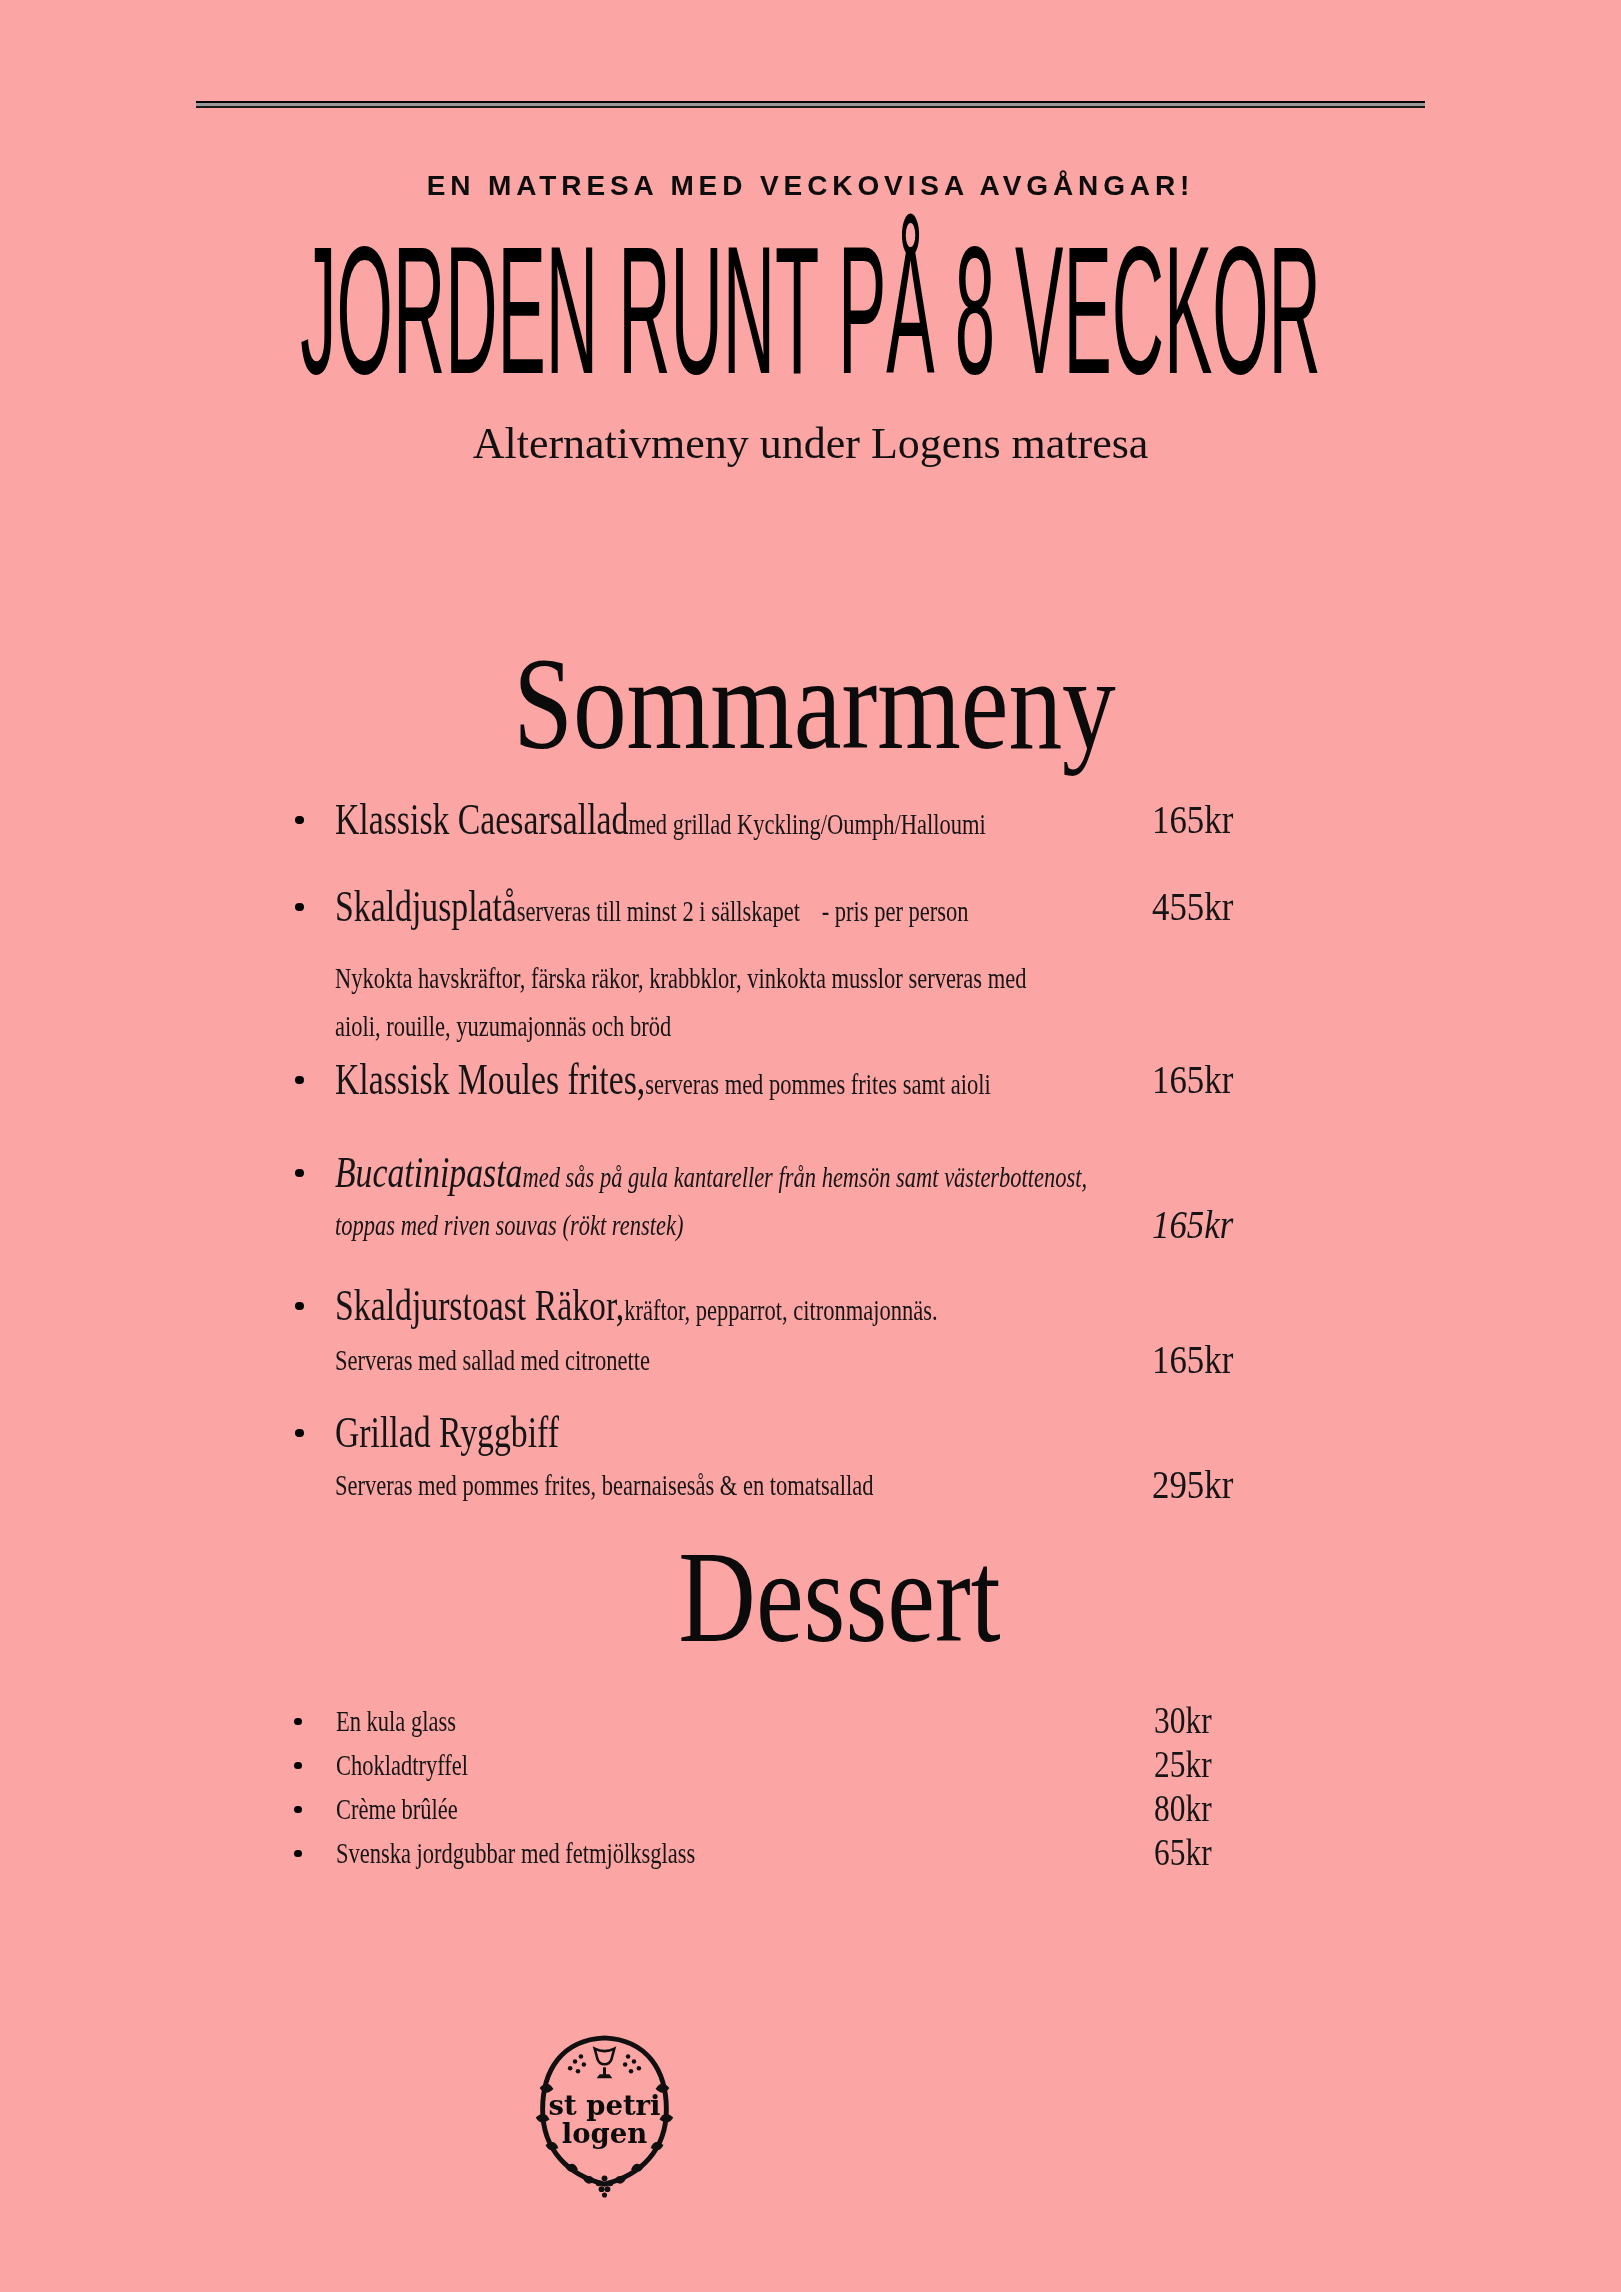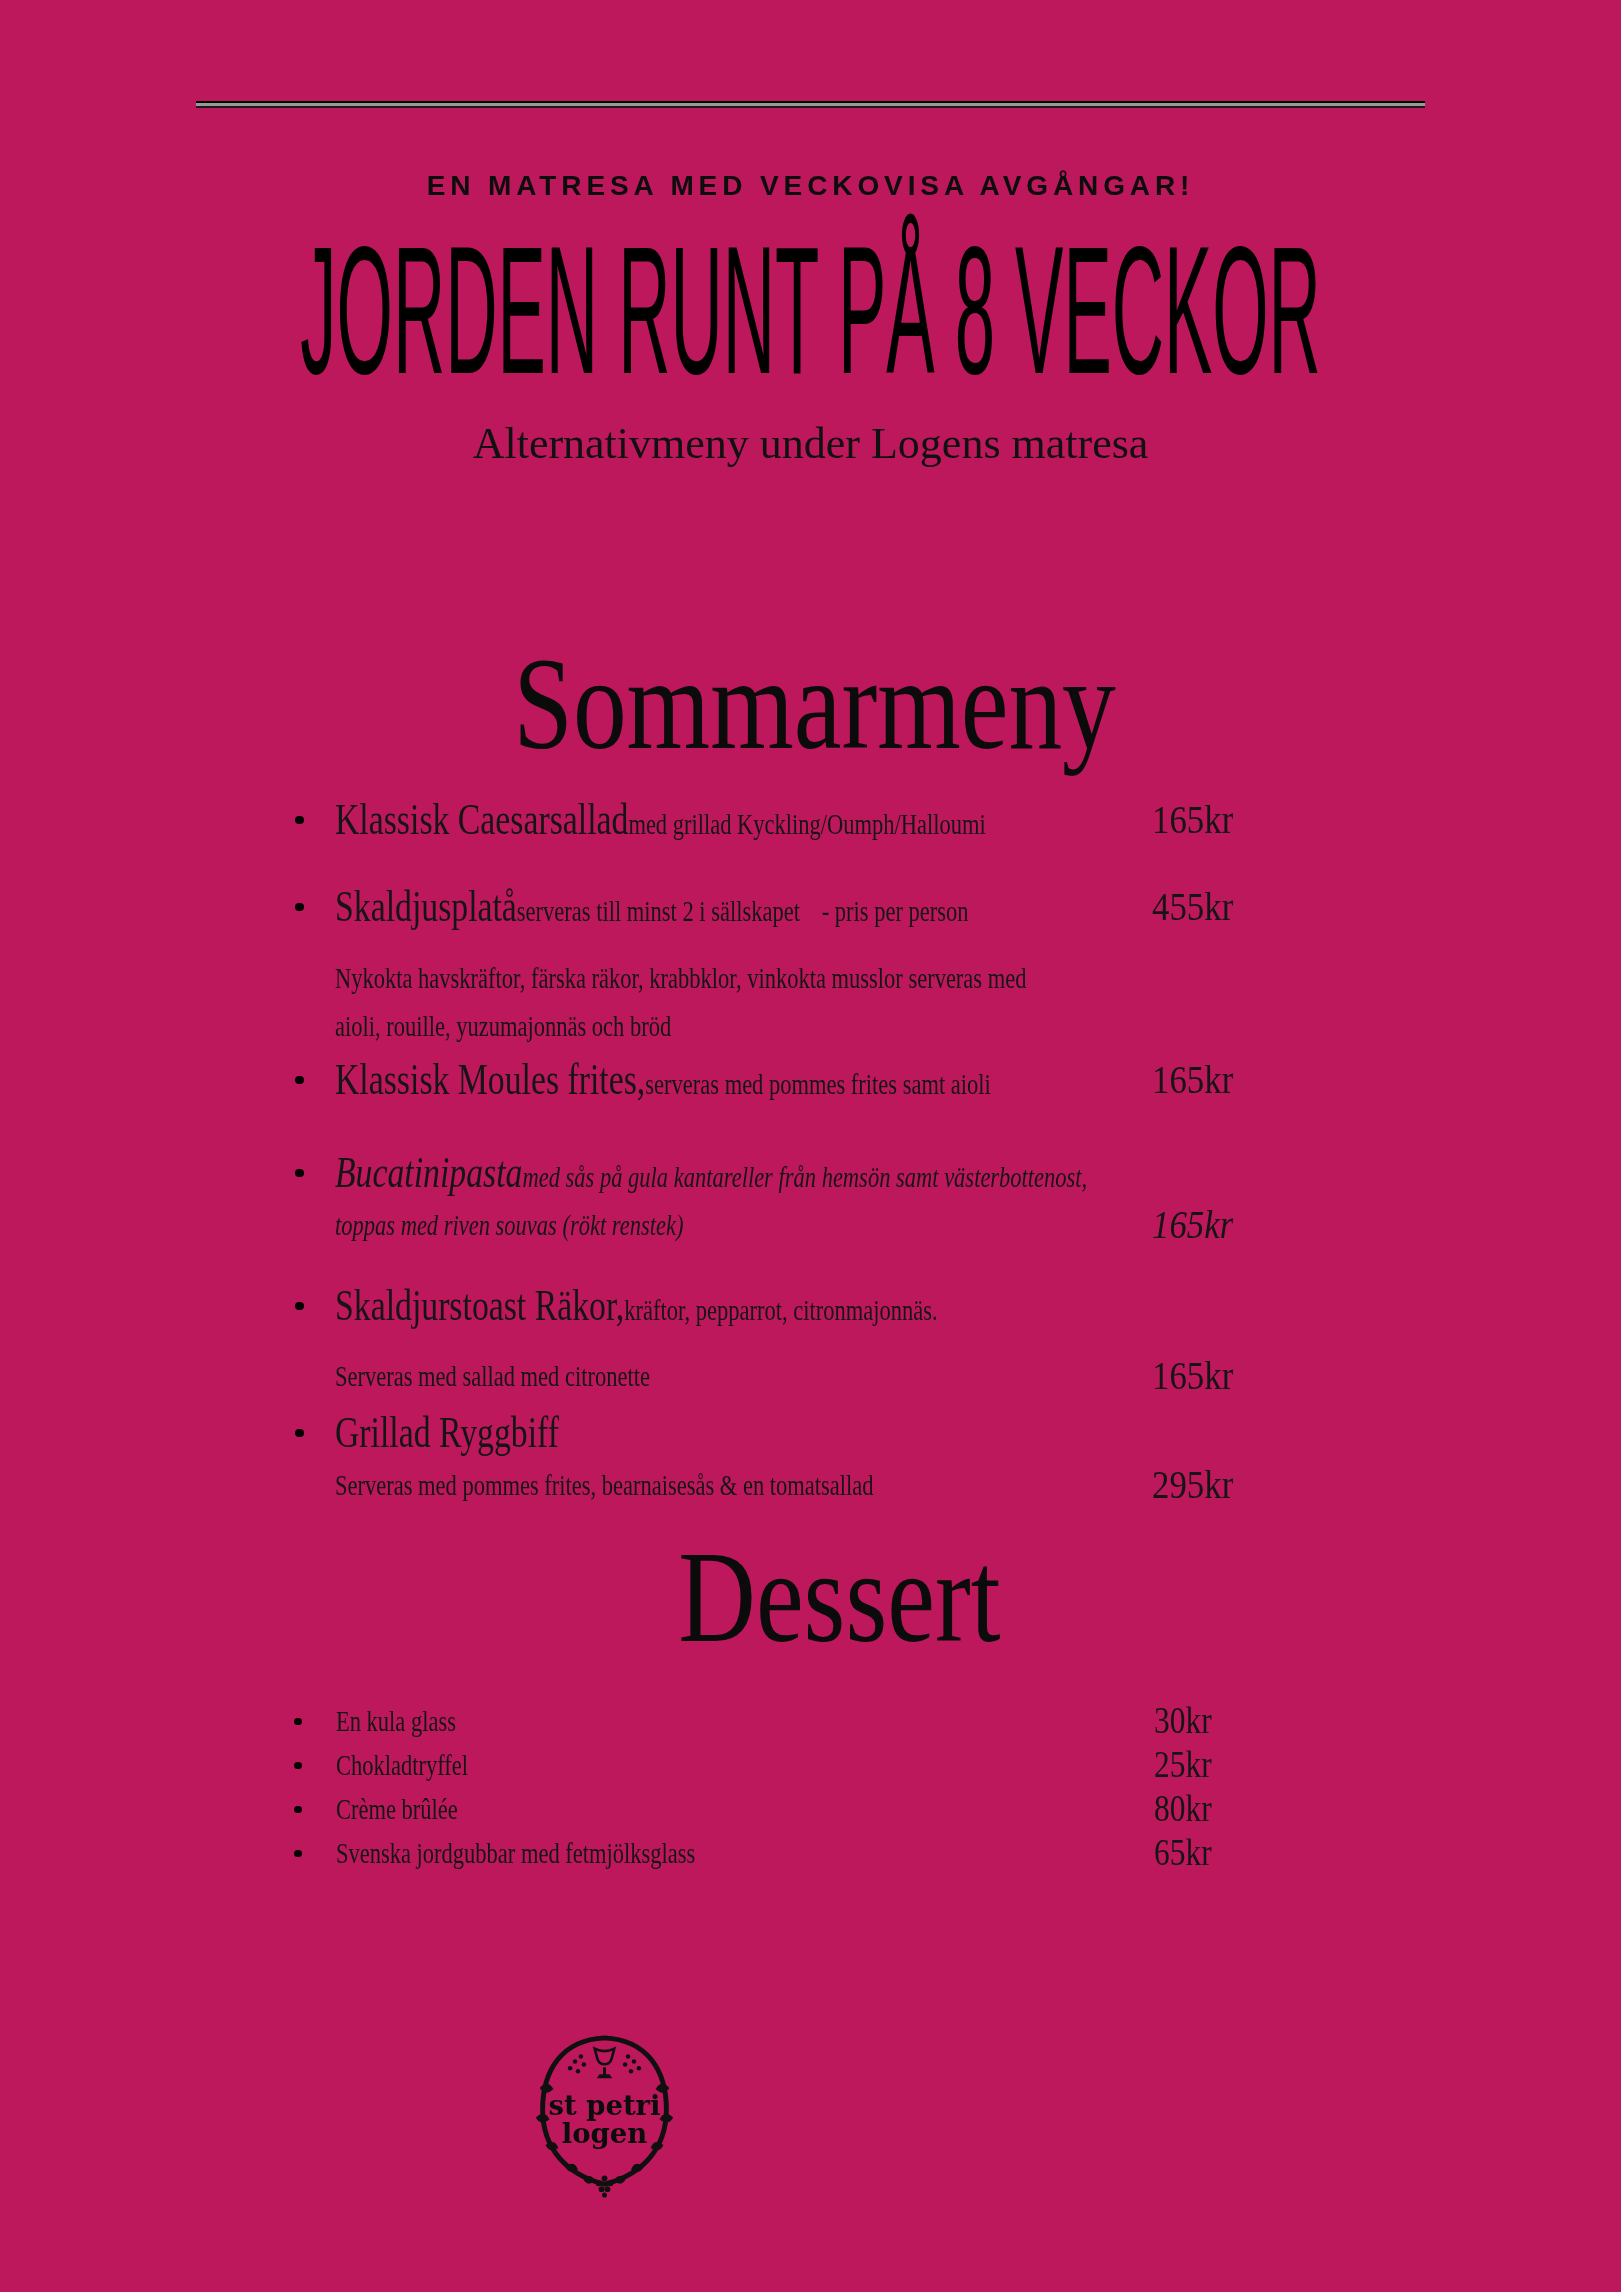--- a/index.html
+++ b/index.html
@@ -6,7 +6,7 @@
   #page{
     position:relative;
     width:1621px;height:2293px;
-    background:#be185d;
+    background:#fca5a5;
     font-family:"Liberation Serif", serif;
     color:#151515;
     overflow:hidden;

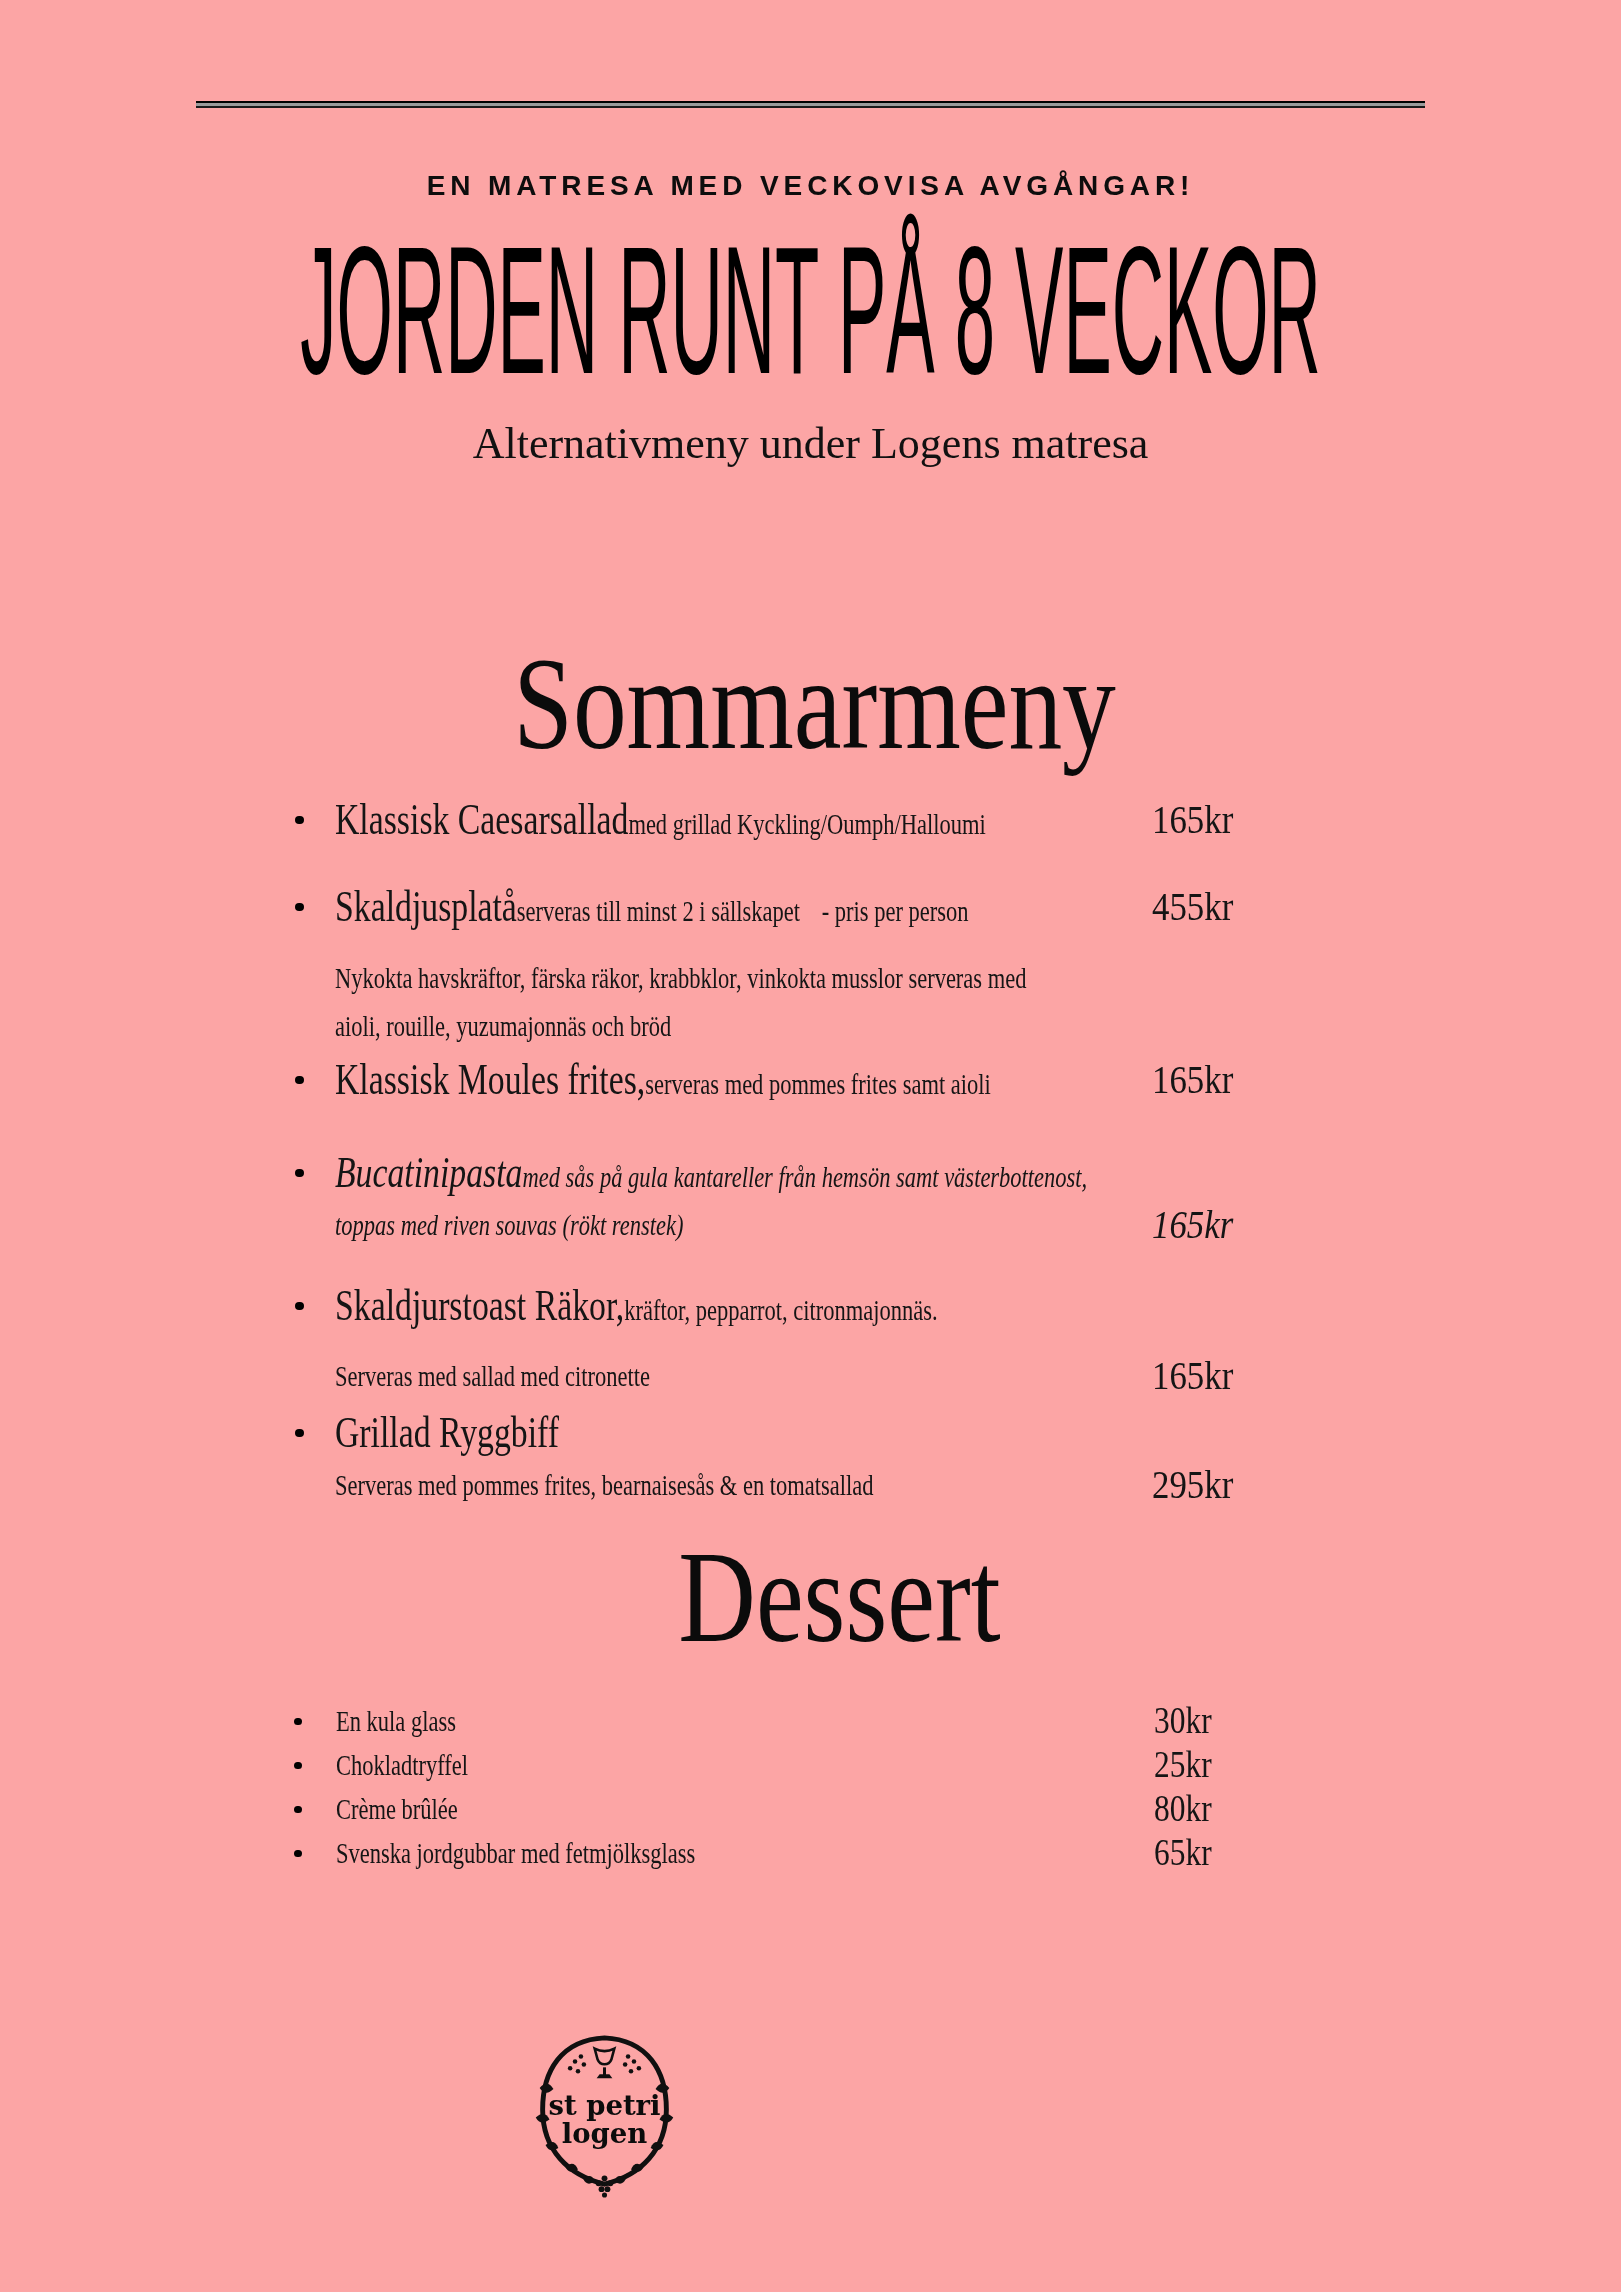--- a/index.html
+++ b/index.html
@@ -73,7 +73,7 @@
     white-space:nowrap;
   }
   .m7{margin-top:19px;}
-  .m2{margin-top:18px;}
+  .m2{margin-top:2px;}
   #it1{top:798px;} #it2{top:885px;} #it3{top:1058px;}
   #it4{top:1151px;font-style:italic;} #it5{top:1284px;} #it6{top:1411px;}
   

